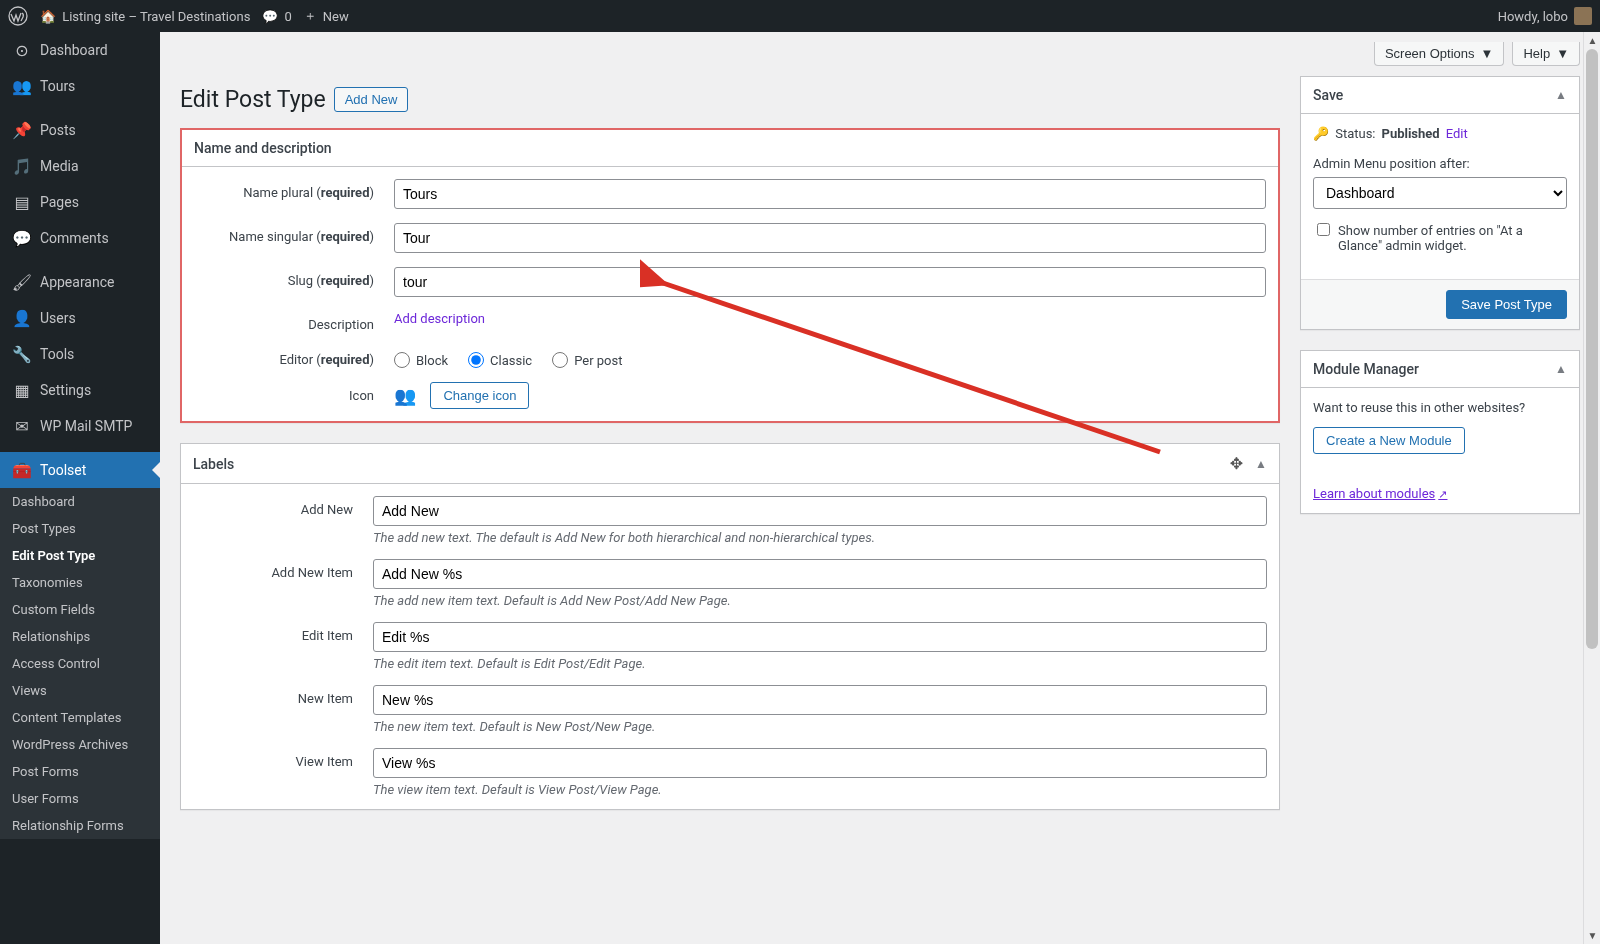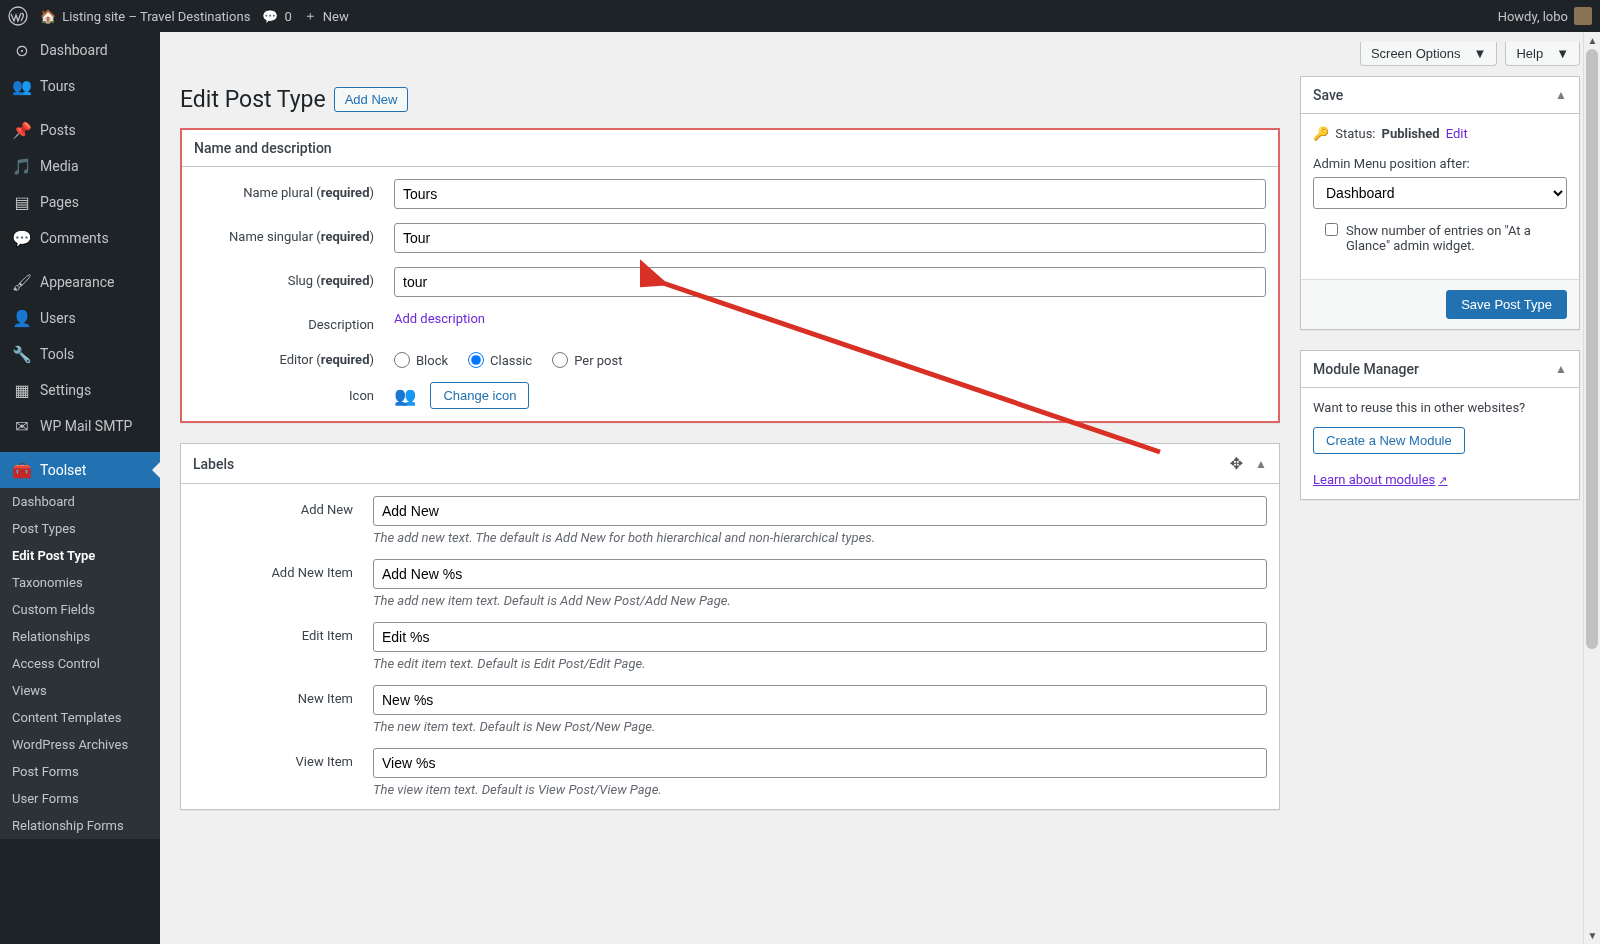--- a/index.html
+++ b/index.html
@@ -29,7 +29,7 @@
     .content-side { width: 280px; }
     
     .top-right { display: flex; gap: 8px; justify-content: flex-end; padding: 10px 20px 0 20px; }
-    .tab-button { background: #f6f7f7; border: 1px solid #c3c4c7; border-top: none; border-radius: 0 0 4px 4px; padding: 4px 10px; font-size: 13px; cursor: pointer; display: flex; align-items: center; gap: 13px; color: #2c3338; }
+    .tab-button { background: #f6f7f7; border: 1px solid #c3c4c7; border-top: none; border-radius: 0 0 4px 4px; padding: 4px 10px; font-size: 13px; cursor: pointer; display: flex; align-items: center; gap: 6px; color: #2c3338; }
     
     .page-title { font-size: 23px; font-weight: 400; color: #1d2327; margin: 10px 0 15px 0; display: flex; align-items: center; gap: 8px; }
     .add-new-btn { border: 1px solid #2271b1; color: #2271b1; background: #f6f7f7; padding: 4px 10px; border-radius: 3px; font-size: 13px; cursor: pointer; font-weight: normal; }

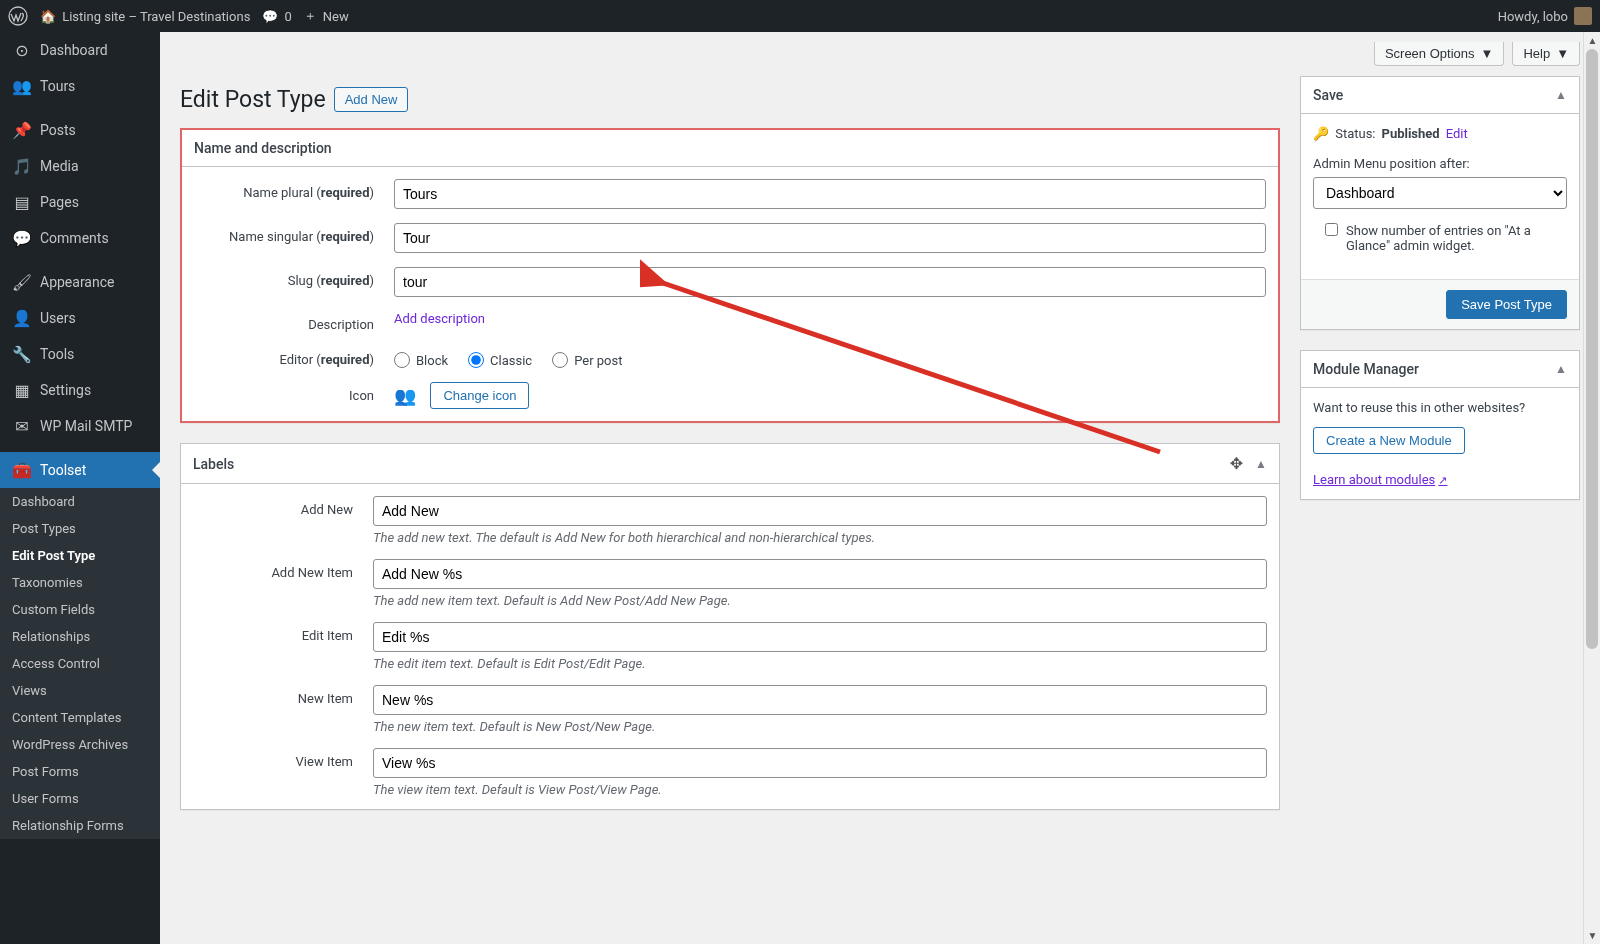--- a/index.html
+++ b/index.html
@@ -61,7 +61,7 @@
     .side-status-row { display: flex; align-items: center; gap: 6px; margin-bottom: 15px; font-size: 13px; }
     .side-label { font-size: 13px; margin-bottom: 6px; }
     .side-select { width: 100%; padding: 6px 8px; border: 1px solid #8c8f94; border-radius: 3px; font-size: 14px; background: #fff; }
-    .side-check { display: flex; align-items: flex-start; gap: 8px; margin: 14px 12px; font-size: 13px; }
+    .side-check { display: flex; align-items: flex-start; gap: 8px; margin: 14px 4px; font-size: 13px; }
     .side-footer { background: #f6f7f7; border-top: 1px solid #dcdcde; padding: 10px 12px; text-align: right; }
     
     .arrow-svg { position: absolute; pointer-events: none; z-index: 100; }

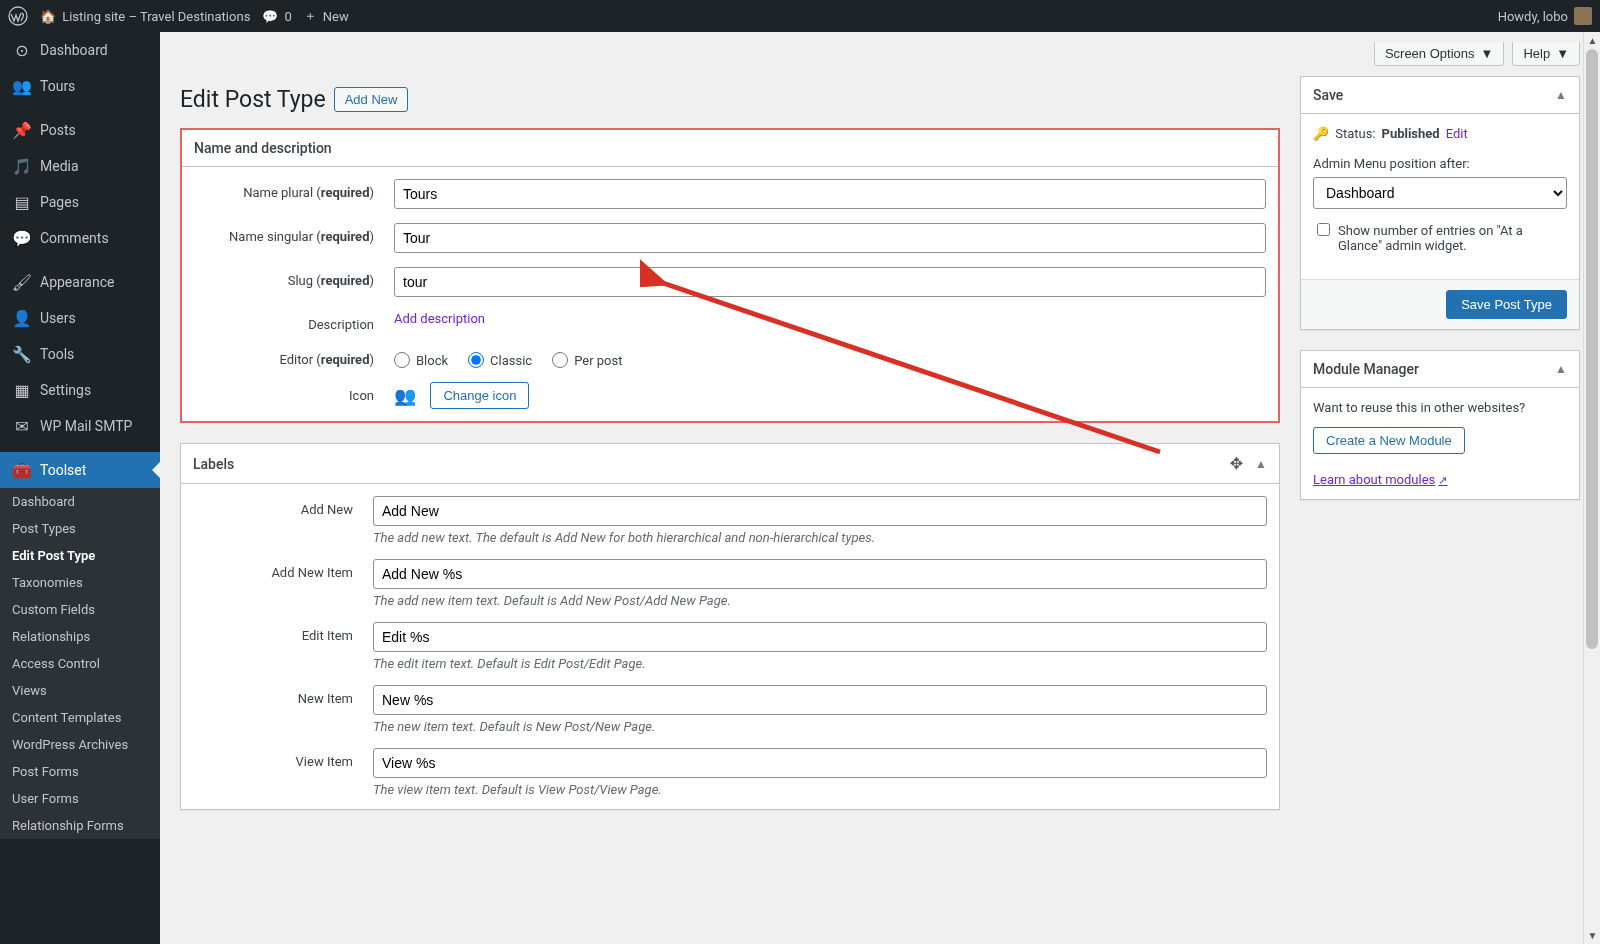--- a/index.html
+++ b/index.html
@@ -329,7 +329,7 @@
           </div>
           <div class="postbox-body">
             <p style="margin-bottom:12px;">Want to reuse this in other websites?</p>
-            <button class="btn-outline" style="margin-bottom:18px;">Create a New Module</button><br>
+            <button class="btn-outline" style="margin-bottom:32px;">Create a New Module</button><br>
             <a class="link-btn ext-link" style="text-decoration:underline;">Learn about modules</a>
           </div>
         </div>

